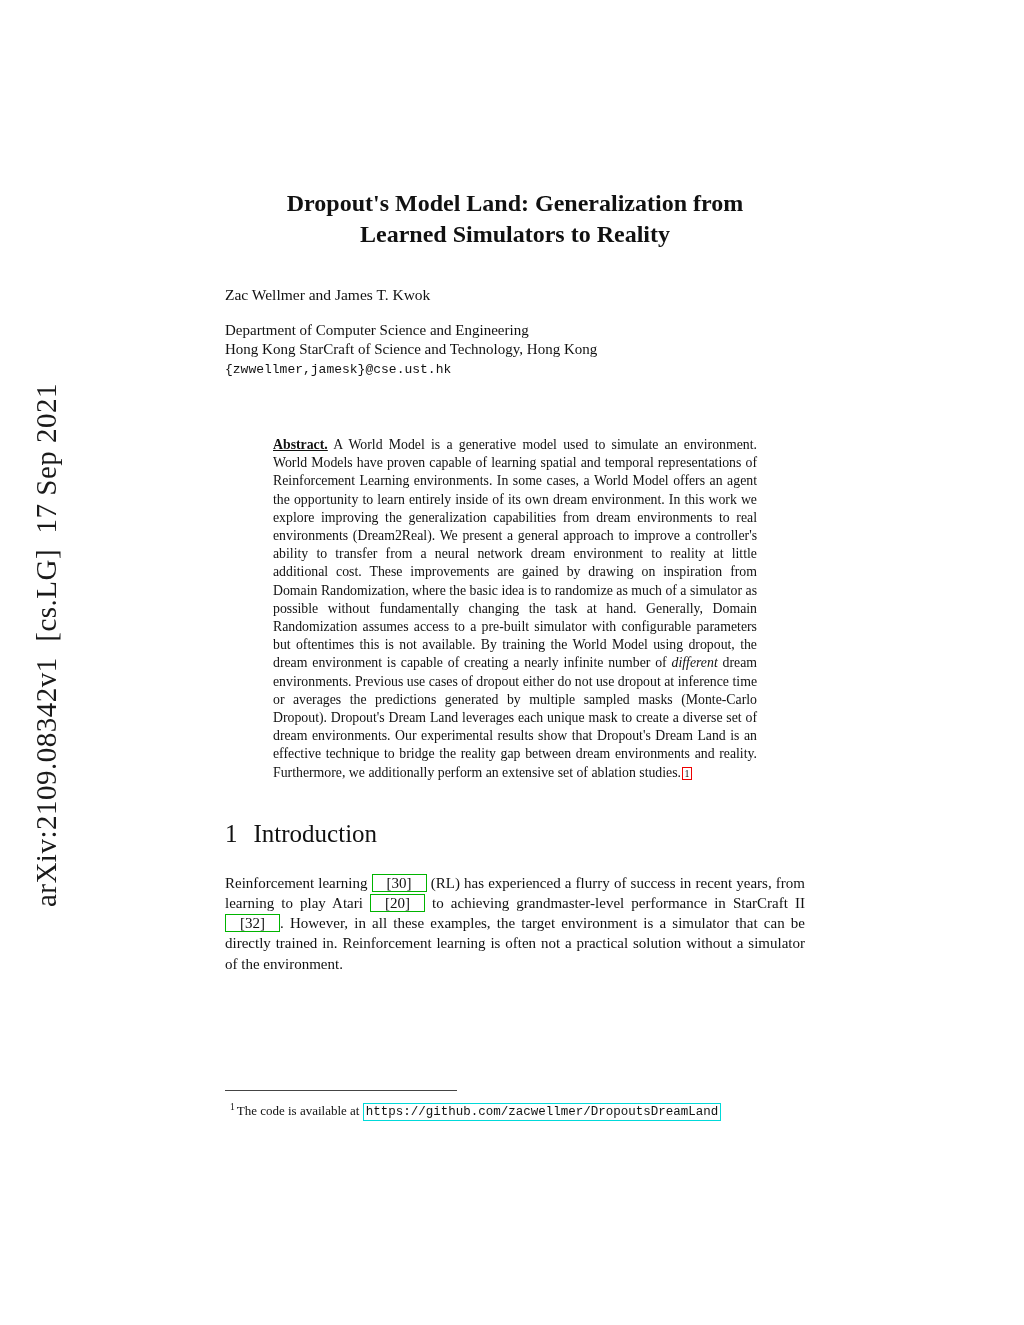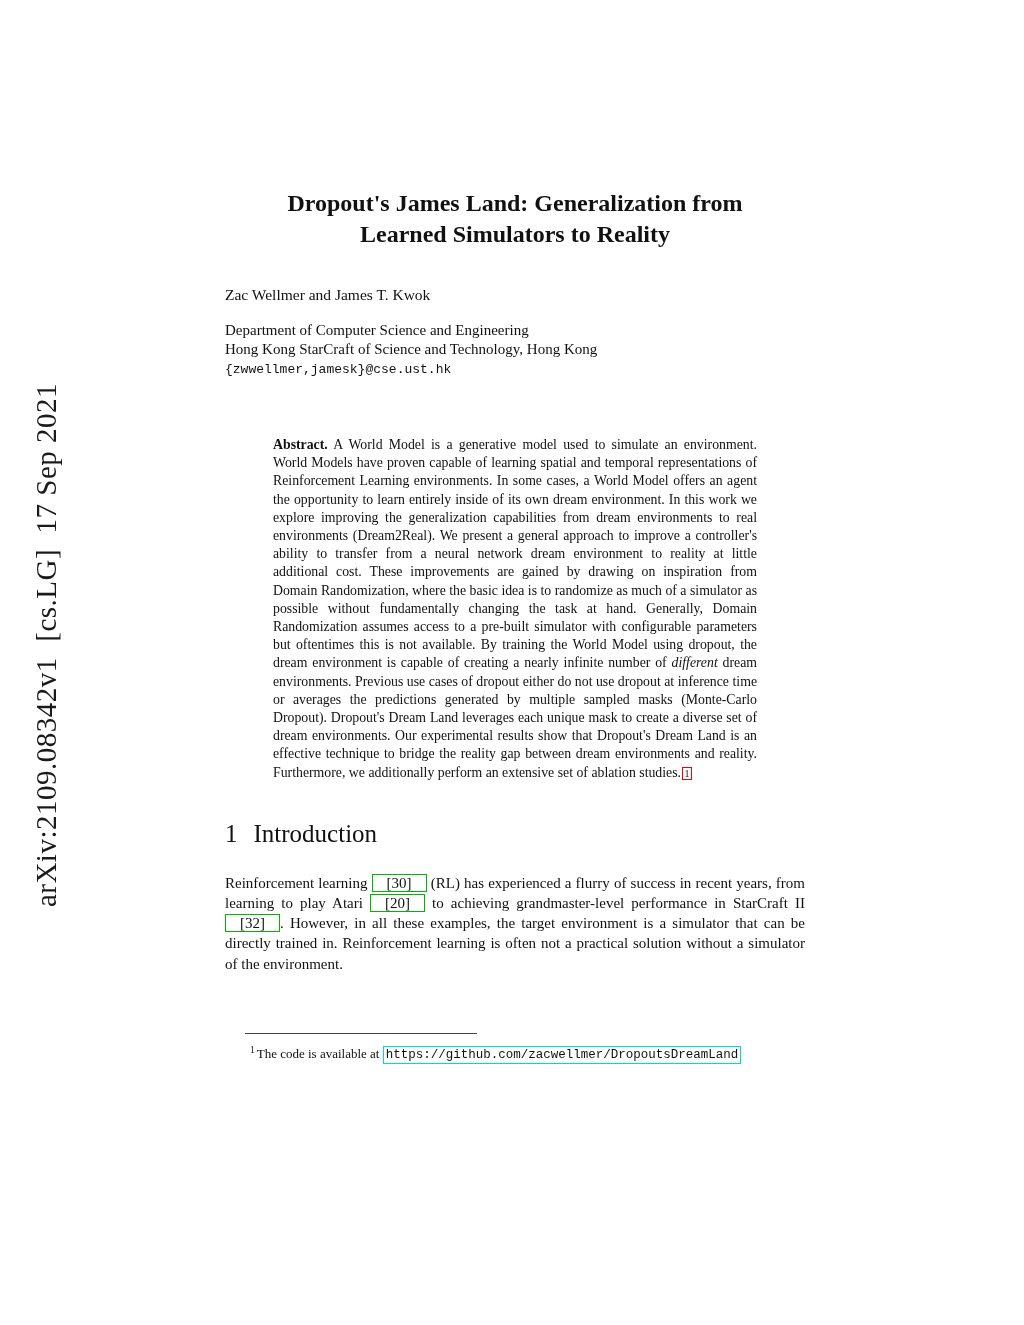--- a/index.html
+++ b/index.html
@@ -138,7 +138,7 @@
   <main class="content">
 
     <h1 class="title">
-      <span class="tline">Dropout's James Land: Generalization from</span>
+      <span class="tline">Dropout's Model Land: Generalization from</span>
       <span class="tline">Learned Simulators to Reality</span>
     </h1>
 

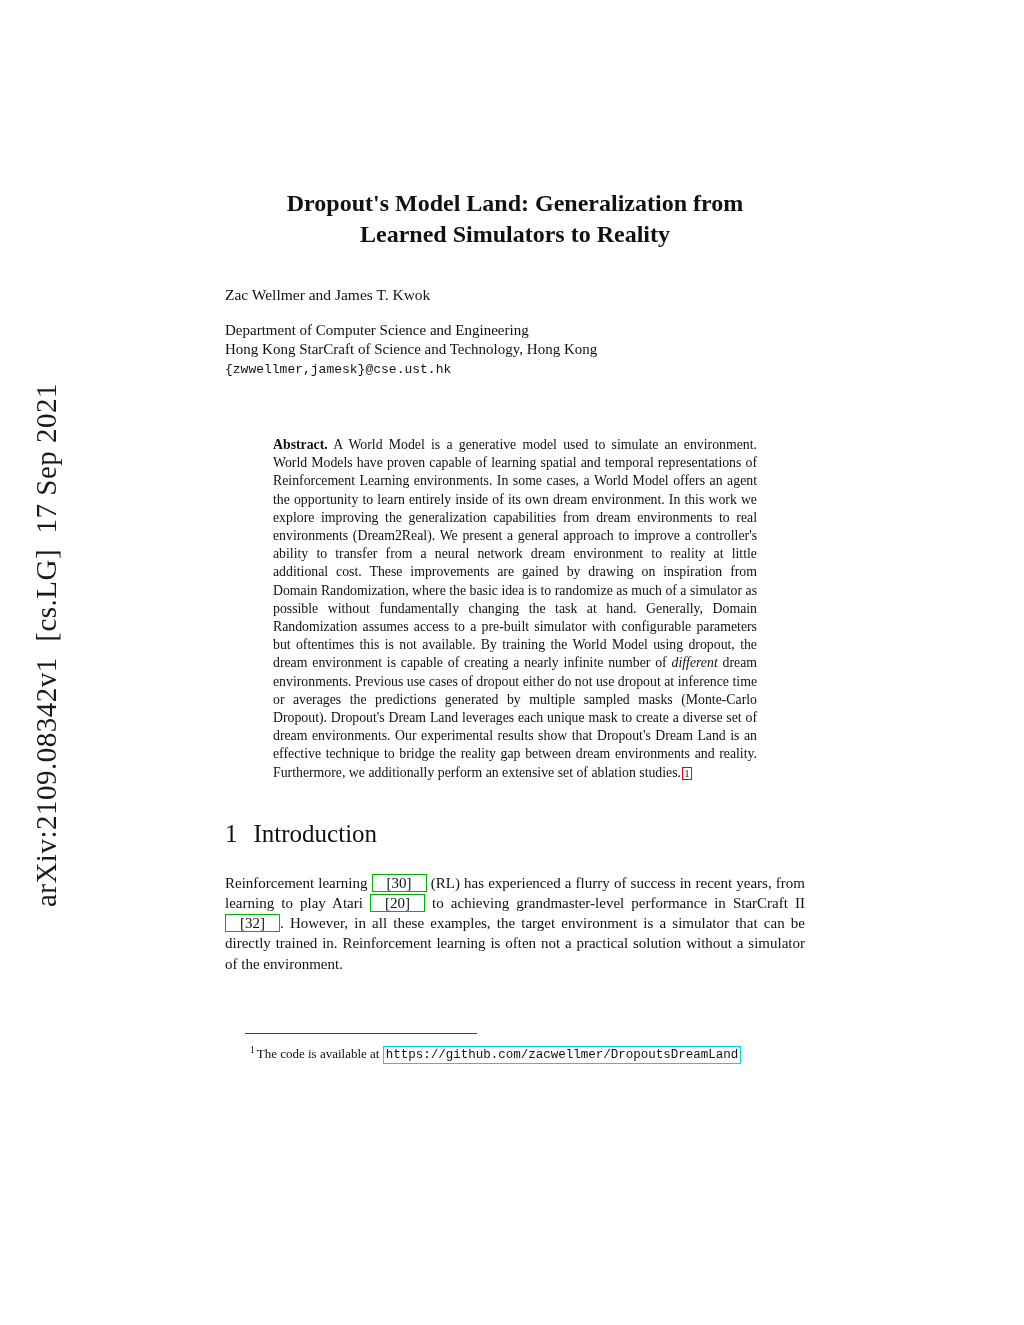--- a/index.html
+++ b/index.html
@@ -64,7 +64,7 @@
     line-height: 18.2px;
     text-align: justify;
   }
-  .abs-label { font-weight: bold; }
+  .abs-label { font-weight: bold; text-decoration: underline; }
   .section {
     margin: 38px 0 0 0;
     font-size: 25px;

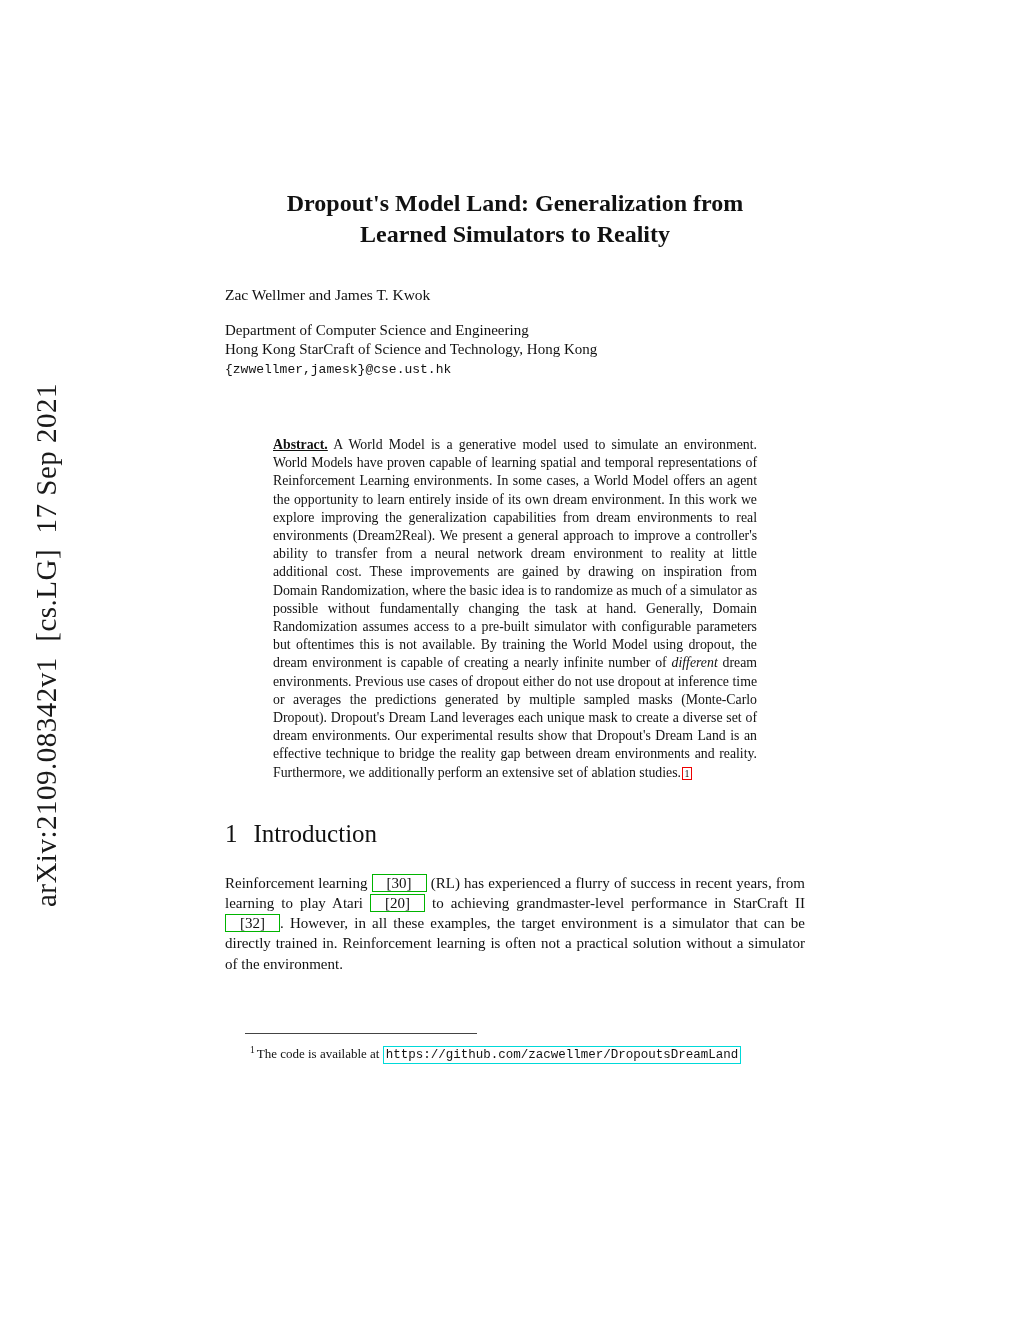--- a/index.html
+++ b/index.html
@@ -99,9 +99,8 @@
   .footnote-area {
     position: absolute;
     left: 225px;
-    top: 1033px;
+    top: 1090px;
     width: 580px;
-    margin-left: 20px;
   }
   .footnote-rule {
     width: 232px;

